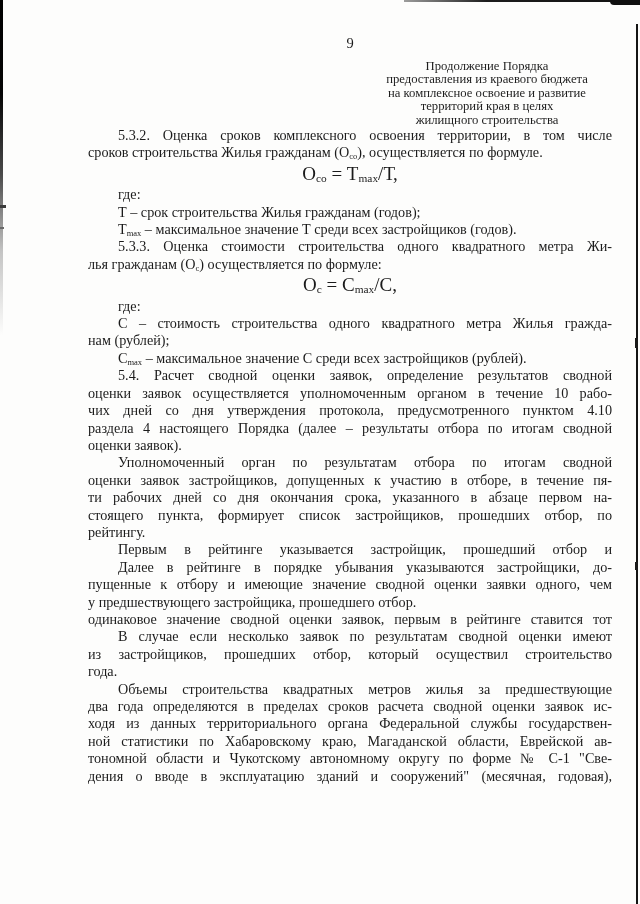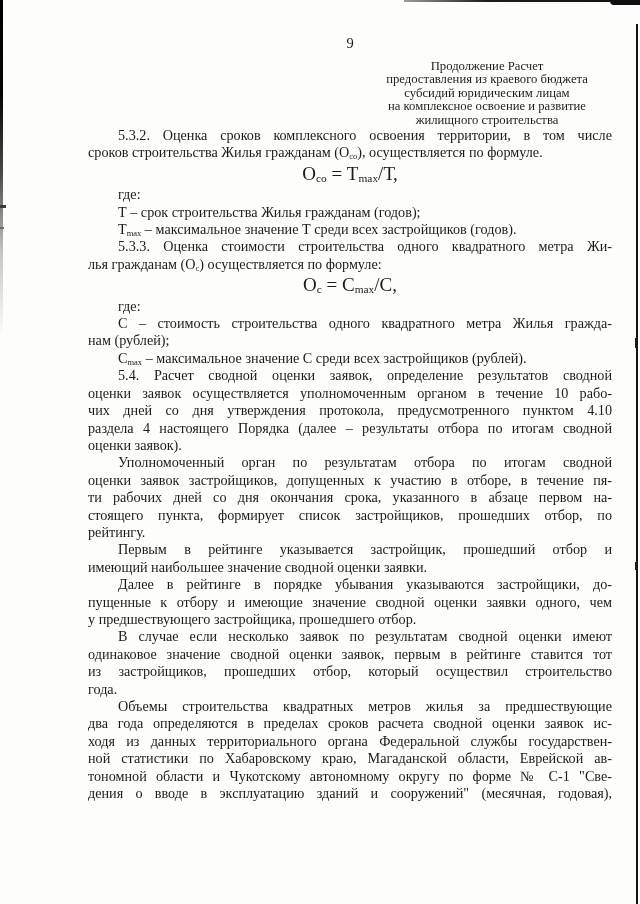--- a/index.html
+++ b/index.html
@@ -65,7 +65,7 @@
 <div class="pagenum">9</div>
 
 <div class="doc-header" id="docHeader">
-    <div class="hln">Продолжение Расчет</div>
+    <div class="hln">Продолжение Порядка</div>
     <div class="hln">предоставления из краевого бюджета</div>
     <div class="hln">субсидий юридическим лицам</div>
     <div class="hln">на комплексное освоение и развитие</div>

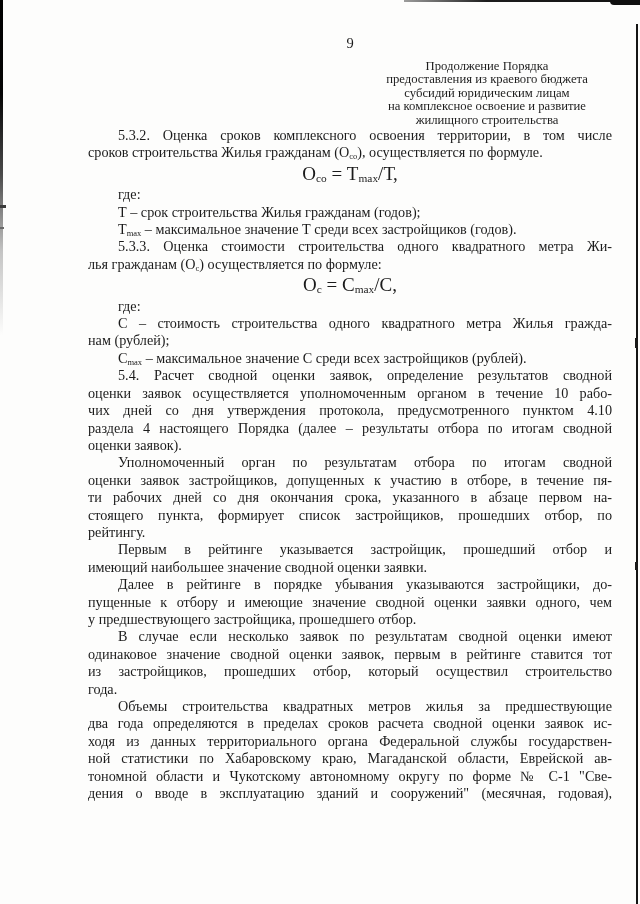--- a/index.html
+++ b/index.html
@@ -67,7 +67,6 @@
 <div class="doc-header" id="docHeader">
     <div class="hln">Продолжение Порядка</div>
     <div class="hln">предоставления из краевого бюджета</div>
-    <div class="hln">субсидий юридическим лицам</div>
     <div class="hln">на комплексное освоение и развитие</div>
     <div class="hln">жилищного строительства</div>
   </div>

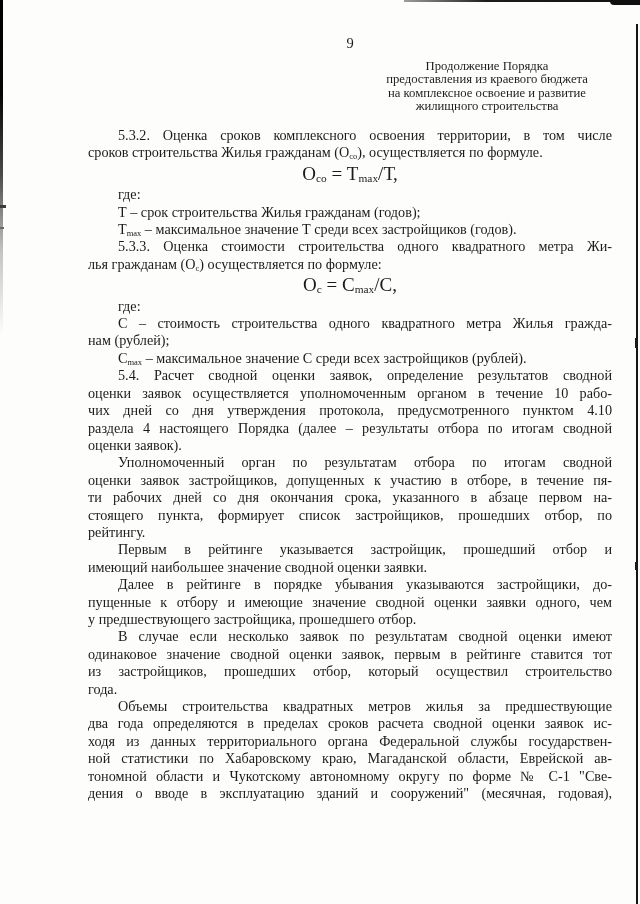--- a/index.html
+++ b/index.html
@@ -68,6 +68,7 @@
     <div class="hln">Продолжение Порядка</div>
     <div class="hln">предоставления из краевого бюджета</div>
     <div class="hln">на комплексное освоение и развитие</div>
+    <div class="hln">территорий края в целях</div>
     <div class="hln">жилищного строительства</div>
   </div>
 

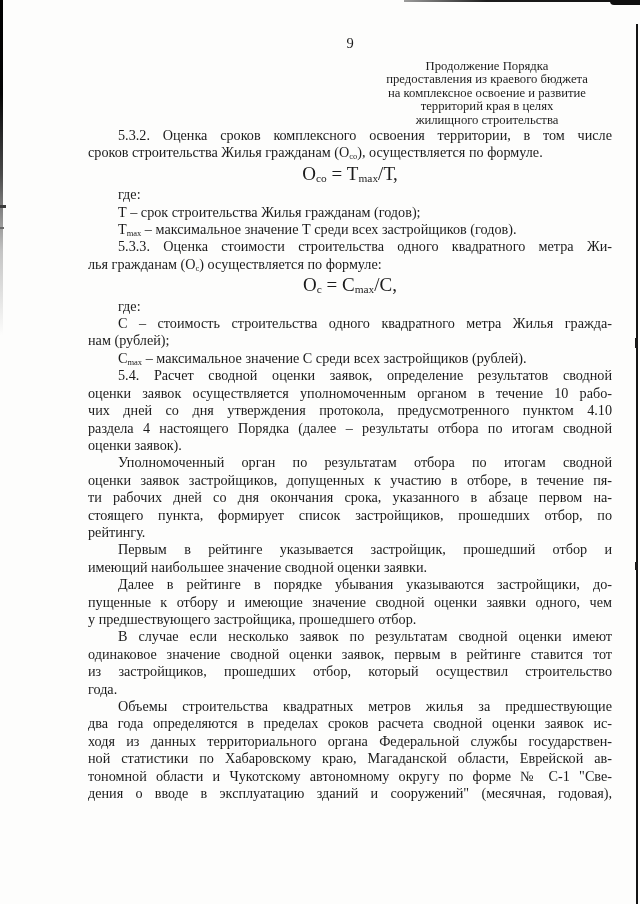--- a/index.html
+++ b/index.html
@@ -118,7 +118,6 @@
     </div>
     <div>
       <div class="ln just ind">Первым в рейтинге указывается застройщик, прошедший отбор и</div>
-      <div class="ln">имеющий наибольшее значение сводной оценки заявки.</div>
     </div>
     <div>
       <div class="ln just ind">Далее в рейтинге в порядке убывания указываются застройщики, до-</div>

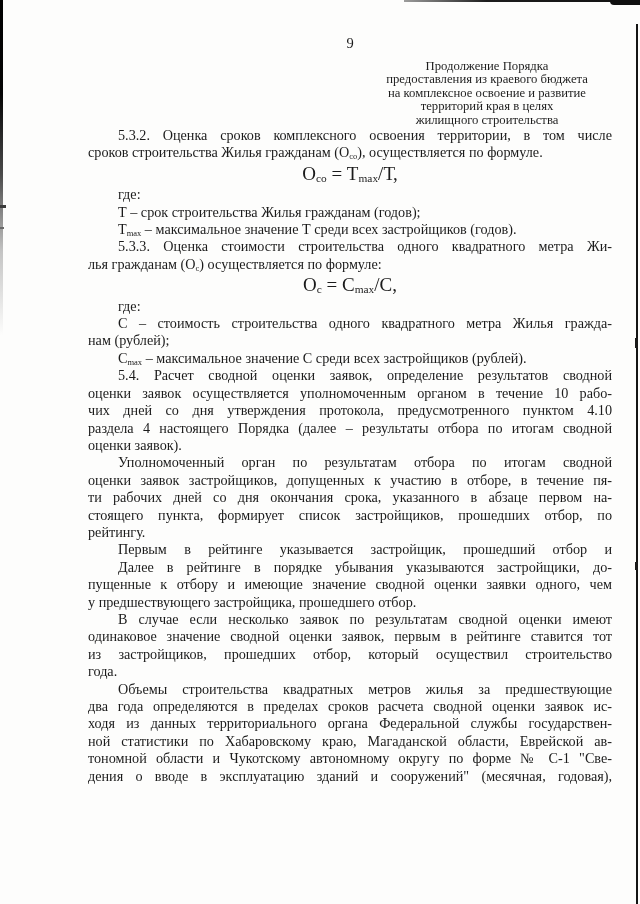--- a/index.html
+++ b/index.html
@@ -125,8 +125,8 @@
       <div class="ln">у предшествующего застройщика, прошедшего отбор.</div>
     </div>
     <div>
+      <div class="ln just">одинаковое значение сводной оценки заявок, первым в рейтинге ставится тот</div>
       <div class="ln just ind">В случае если несколько заявок по результатам сводной оценки имеют</div>
-      <div class="ln just">одинаковое значение сводной оценки заявок, первым в рейтинге ставится тот</div>
       <div class="ln just">из застройщиков, прошедших отбор, который осуществил строительство</div>
       <div class="ln">года.</div>
     </div>

